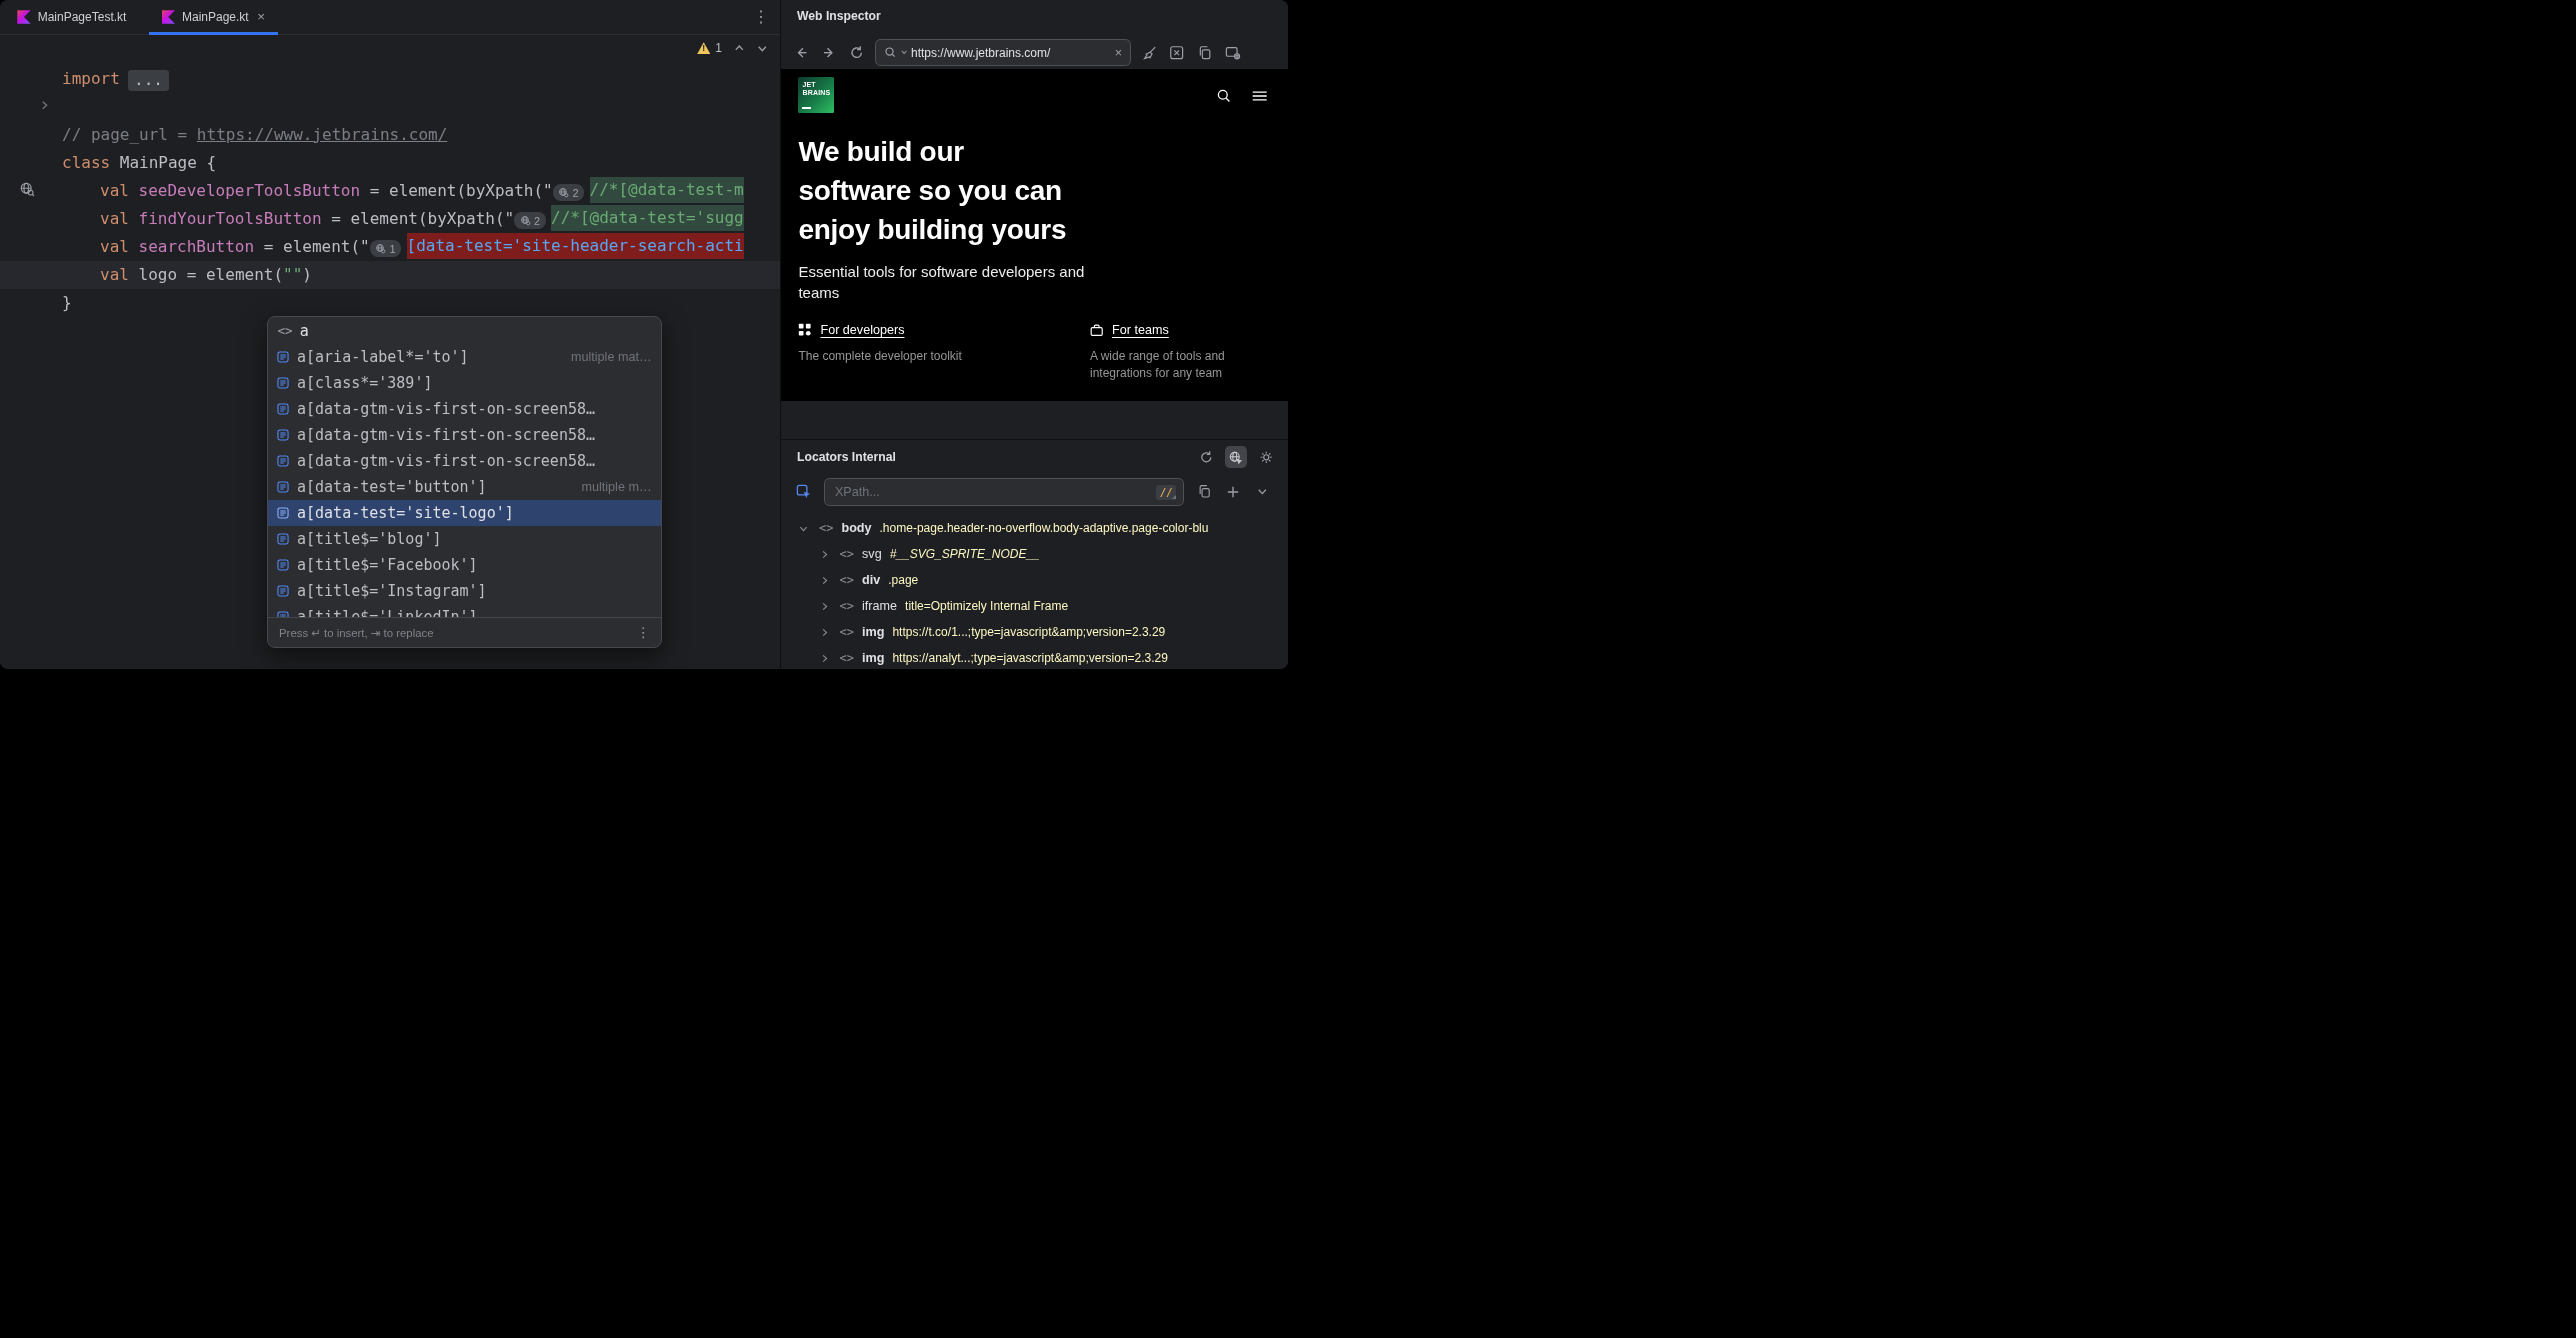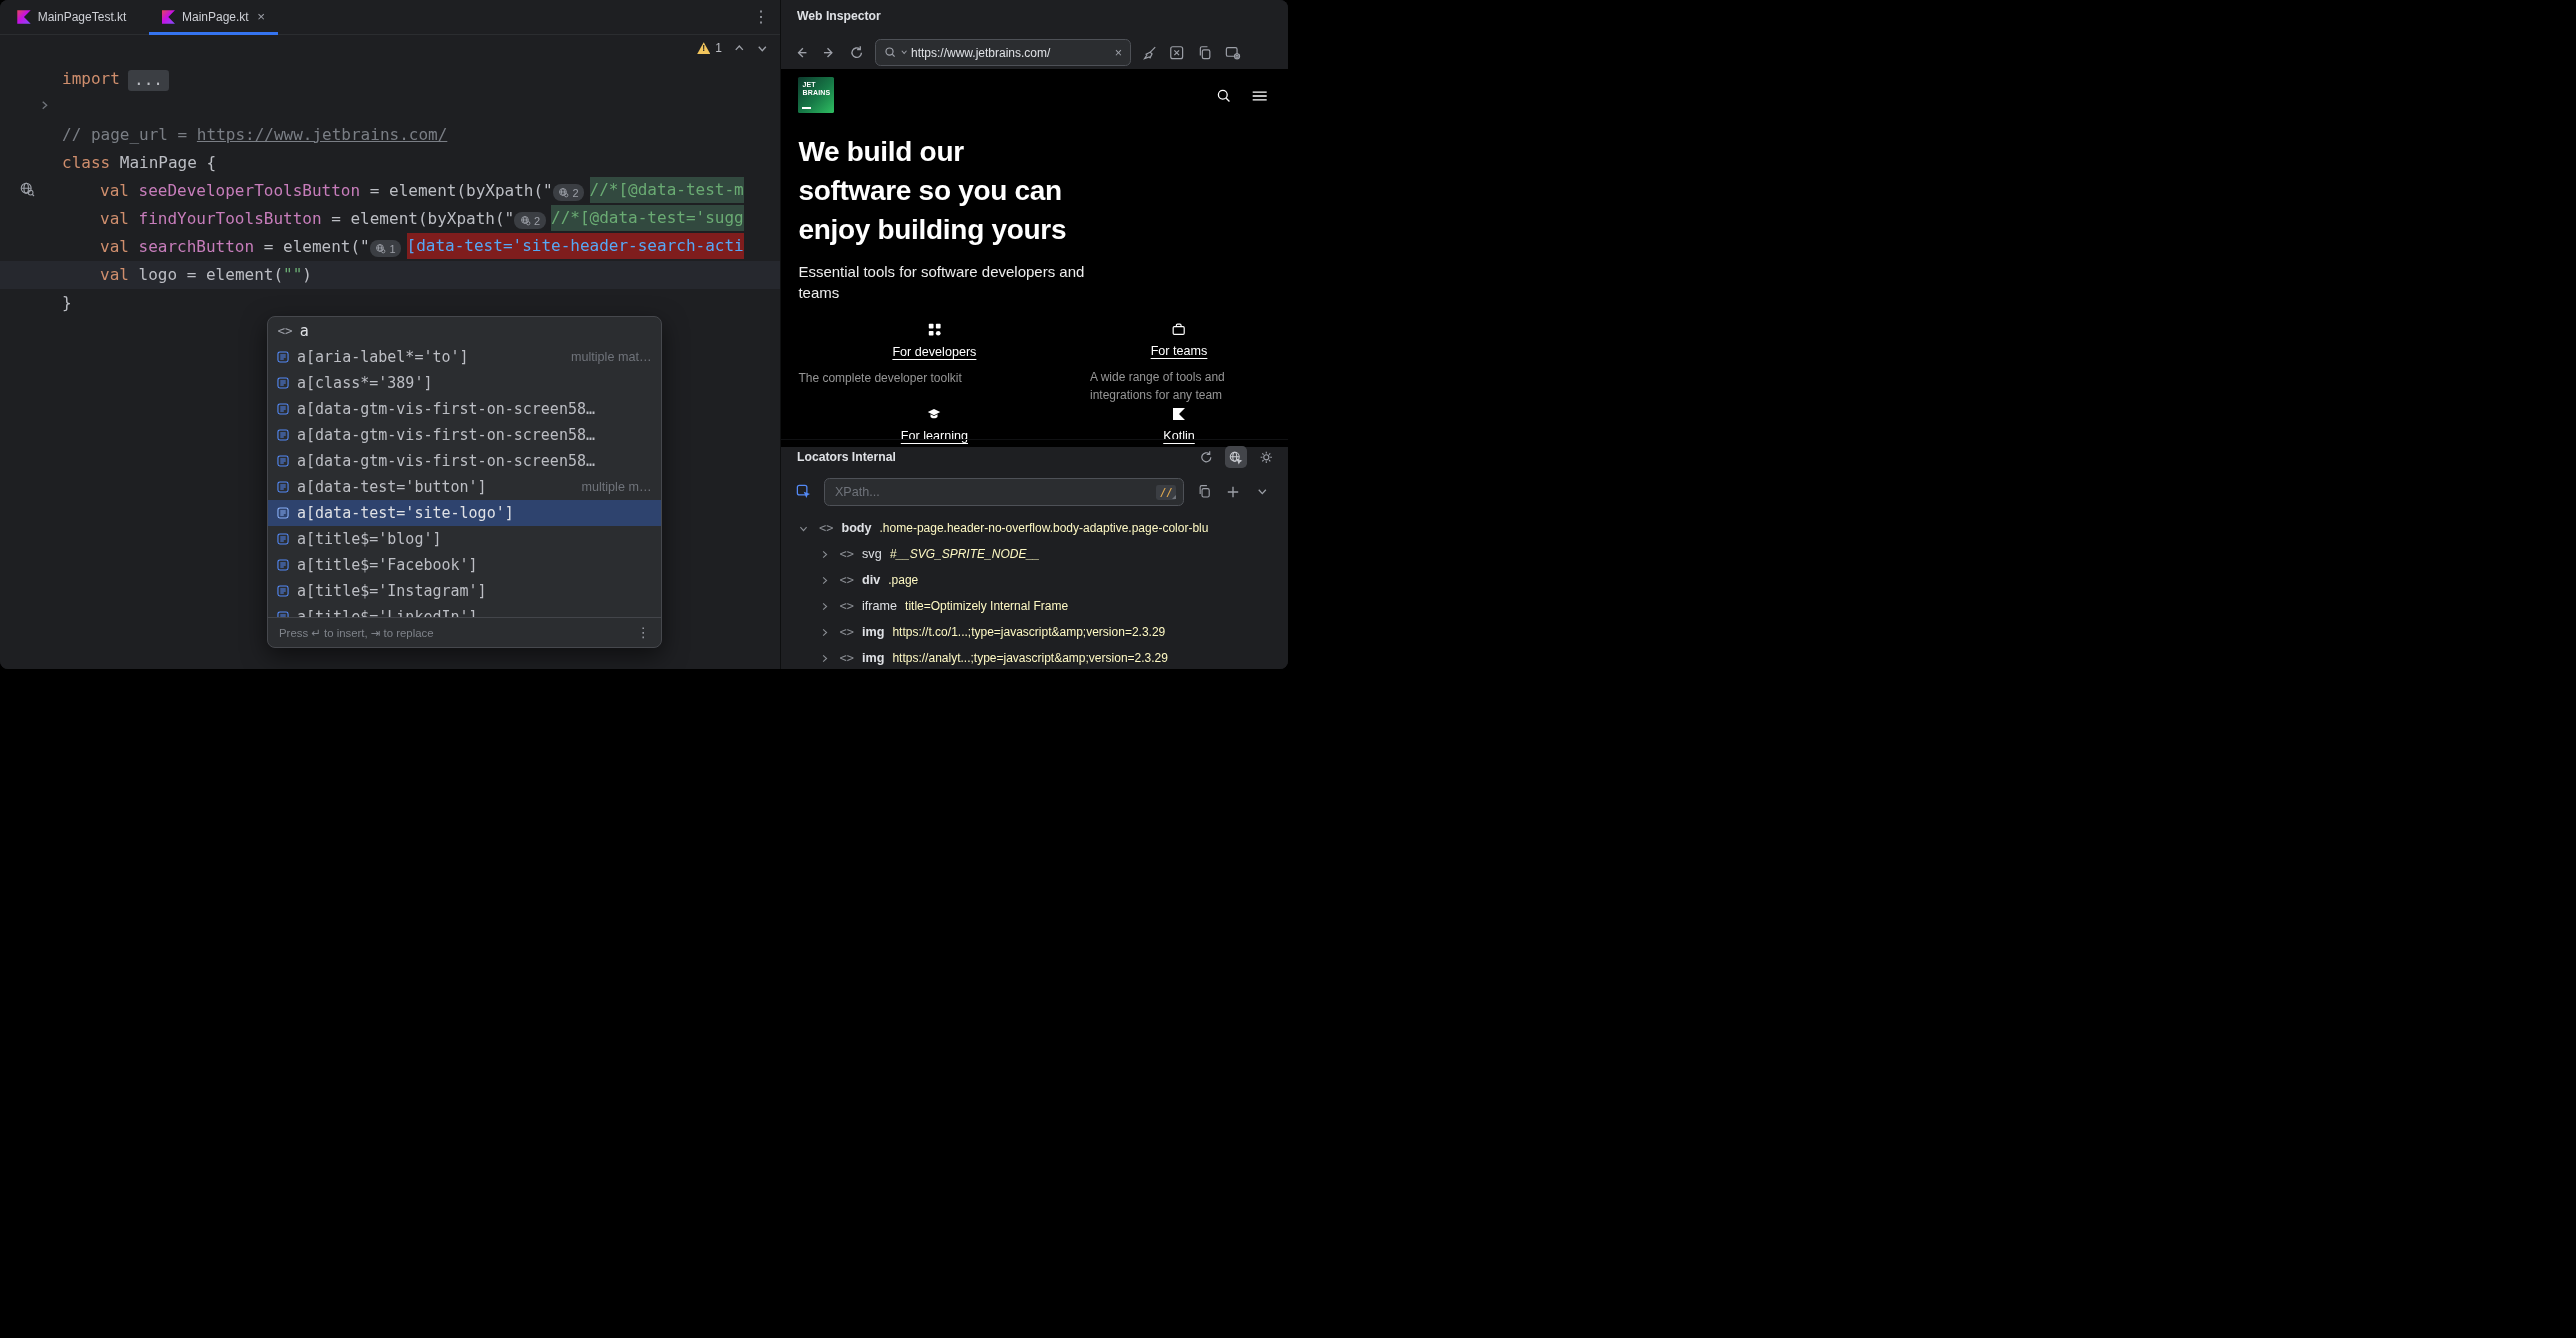--- a/index.html
+++ b/index.html
@@ -61,7 +61,7 @@
   .url-field input { flex:1; background:transparent; border:none; outline:none; color:#dfe1e5; font-size:12px; font-family:"Liberation Sans",sans-serif; }
   .url-x { color:#9da0a8; font-size:12.6px; }
 
-  .preview { position:absolute; left:0; top:69px; width:508px; height:378px; background:#000; overflow:hidden; }
+  .preview { position:absolute; left:0; top:69px; width:508px; height:332px; background:#000; overflow:hidden; }
   .site-header { display:flex; align-items:flex-start; padding:8px 20.5px 0 17.4px; }
   .jb-logo { width:36px; height:36px; background:linear-gradient(135deg,#0d3a2d 0%,#177a47 55%,#2fbf62 100%); position:relative; border-radius:1.6px; }
   .jb-logo .jb-t { position:absolute; left:4px; top:4px; color:#fff; font-size:7px; font-weight:700; line-height:8px; letter-spacing:0.2px; }

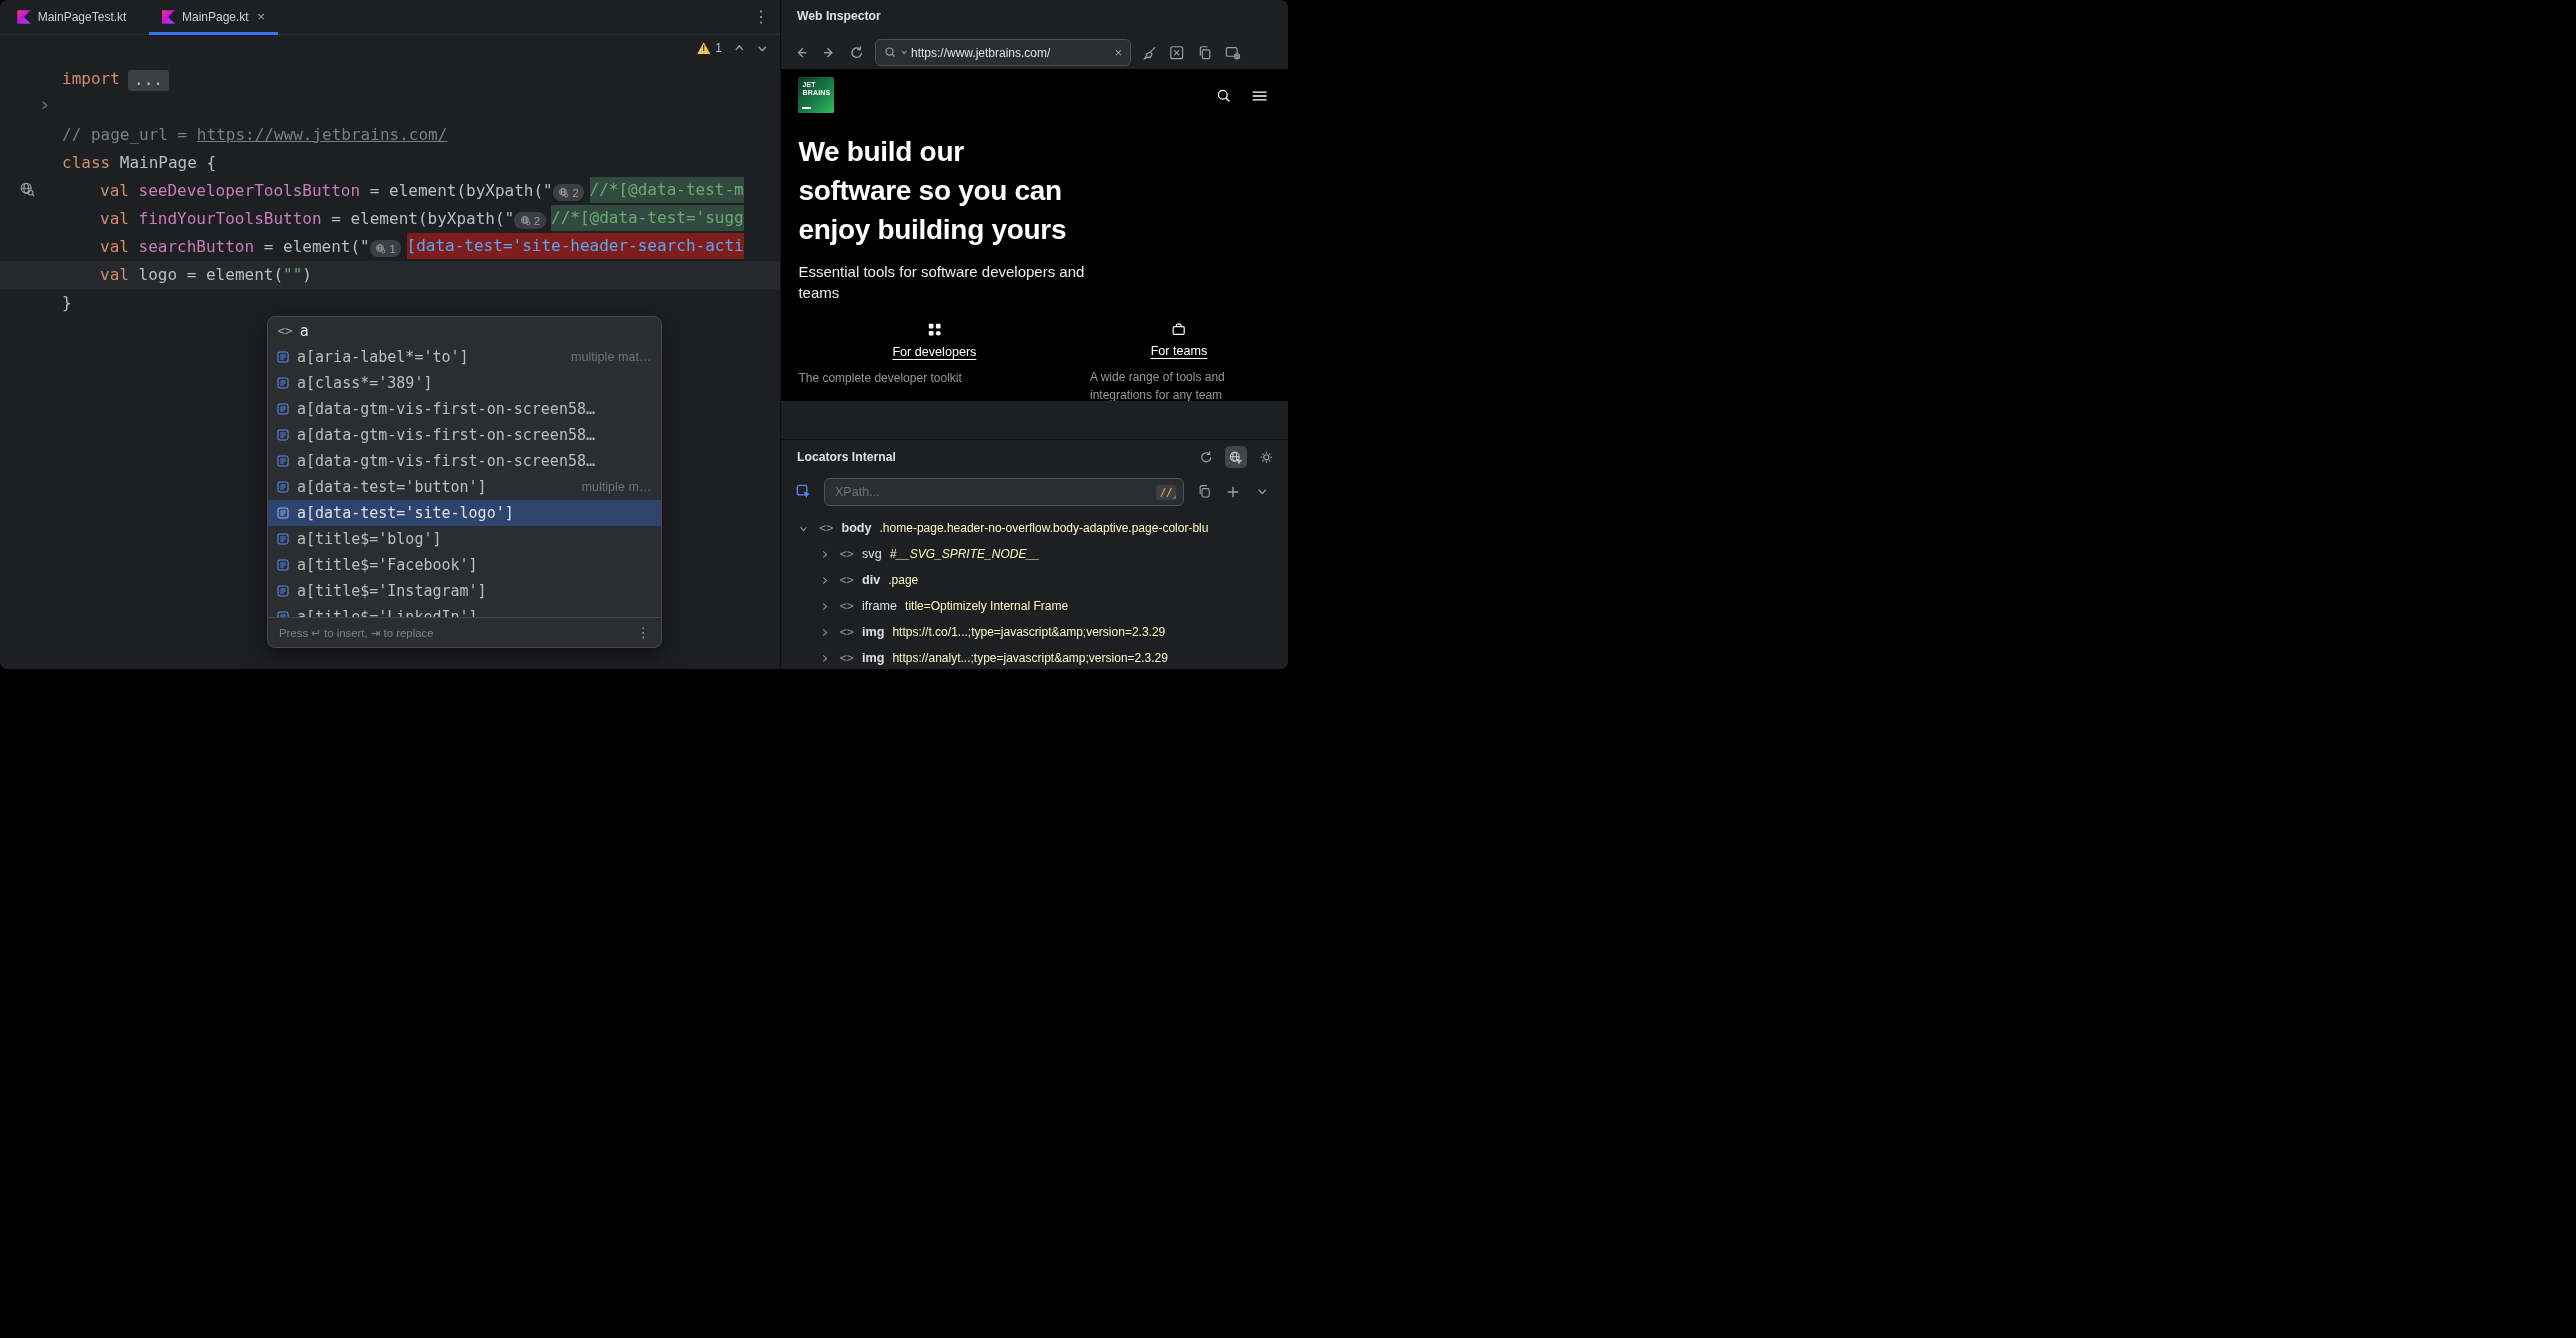--- a/index.html
+++ b/index.html
@@ -70,7 +70,7 @@
   .site-heading { position:absolute; left:17.4px; top:63px; color:#fff; font-size:28px; font-weight:700; line-height:39px; letter-spacing:-0.3px; }
   .site-sub { position:absolute; left:17.4px; top:192px; color:#ededed; font-size:15px; line-height:21px; }
   .feat { position:absolute; }
-  .feat-label { display:flex; align-items:center; gap:8.7px; color:#fff;flex-direction:column; }
+  .feat-label { display:flex; align-items:center; gap:8.7px; color:#fff; }
   .feat-label .ftxt { font-size:12.6px; text-decoration:underline; text-underline-offset:3.2px; }
   .feat-desc { margin-top:11px; color:#969696; font-size:12px; line-height:17.4px; }
   .kot-mark { width:12px; height:12px; background:#fff; clip-path:polygon(0 0,100% 0,50% 50%,100% 100%,0 100%); }

